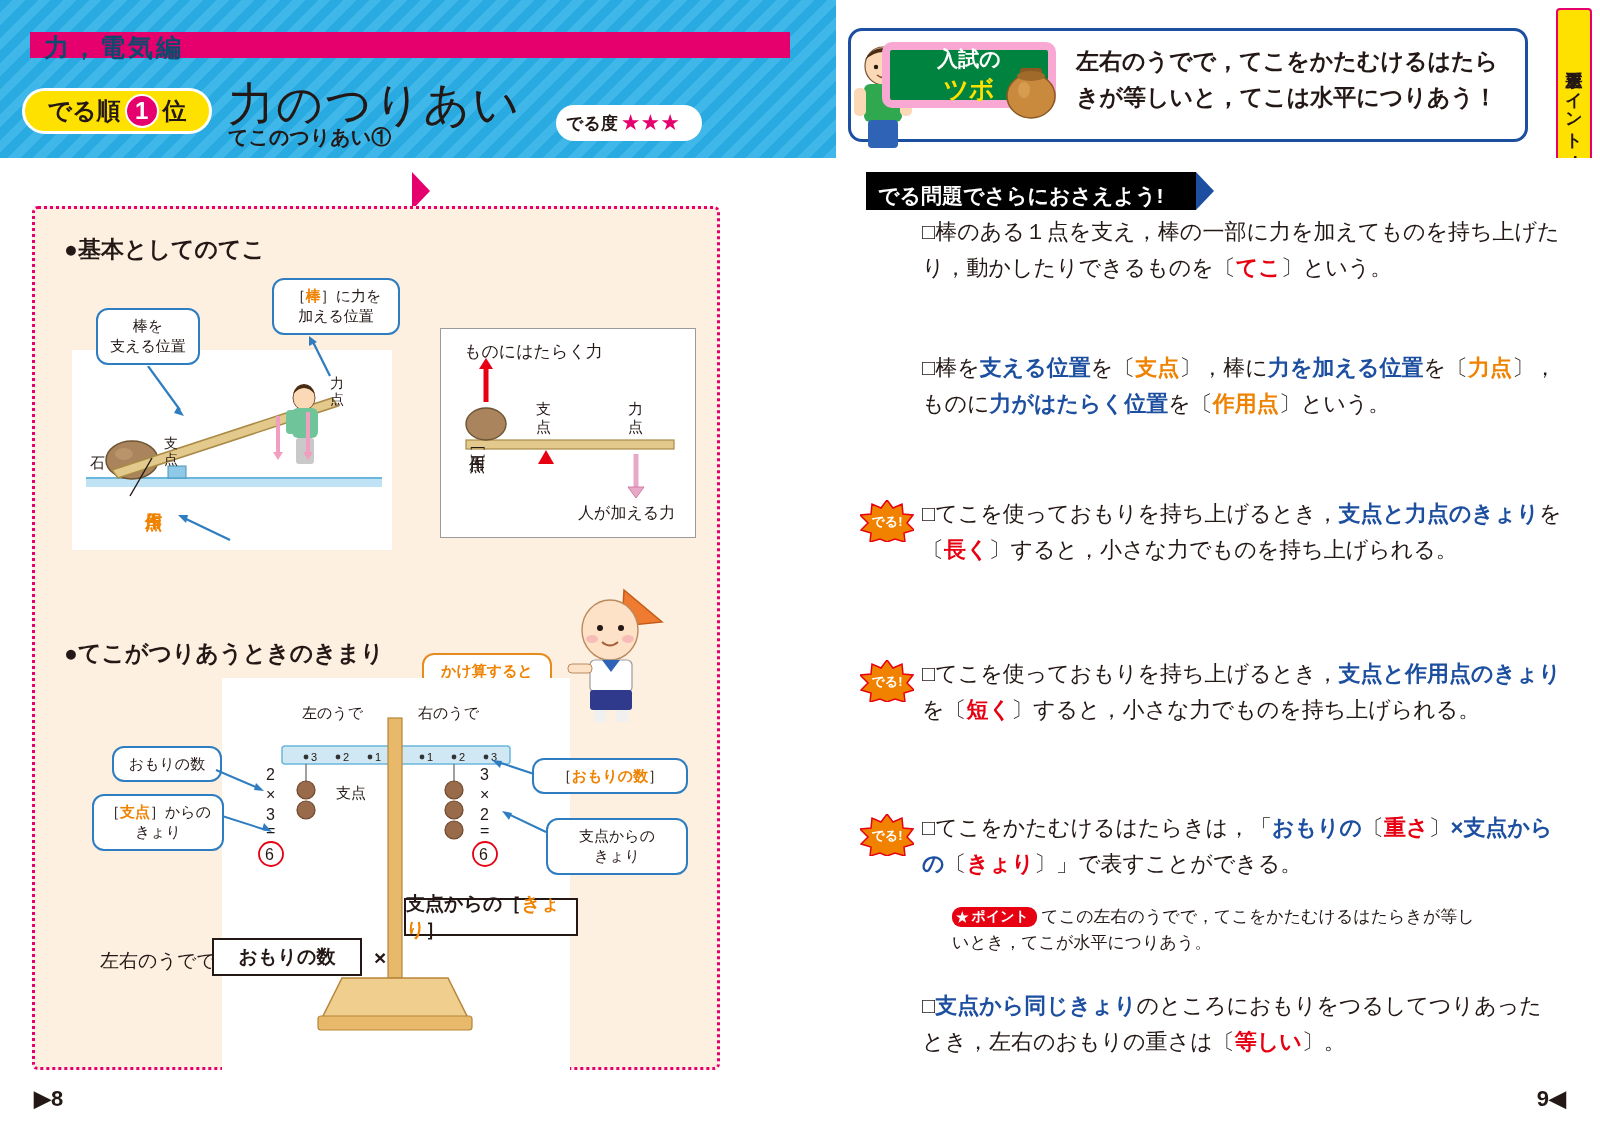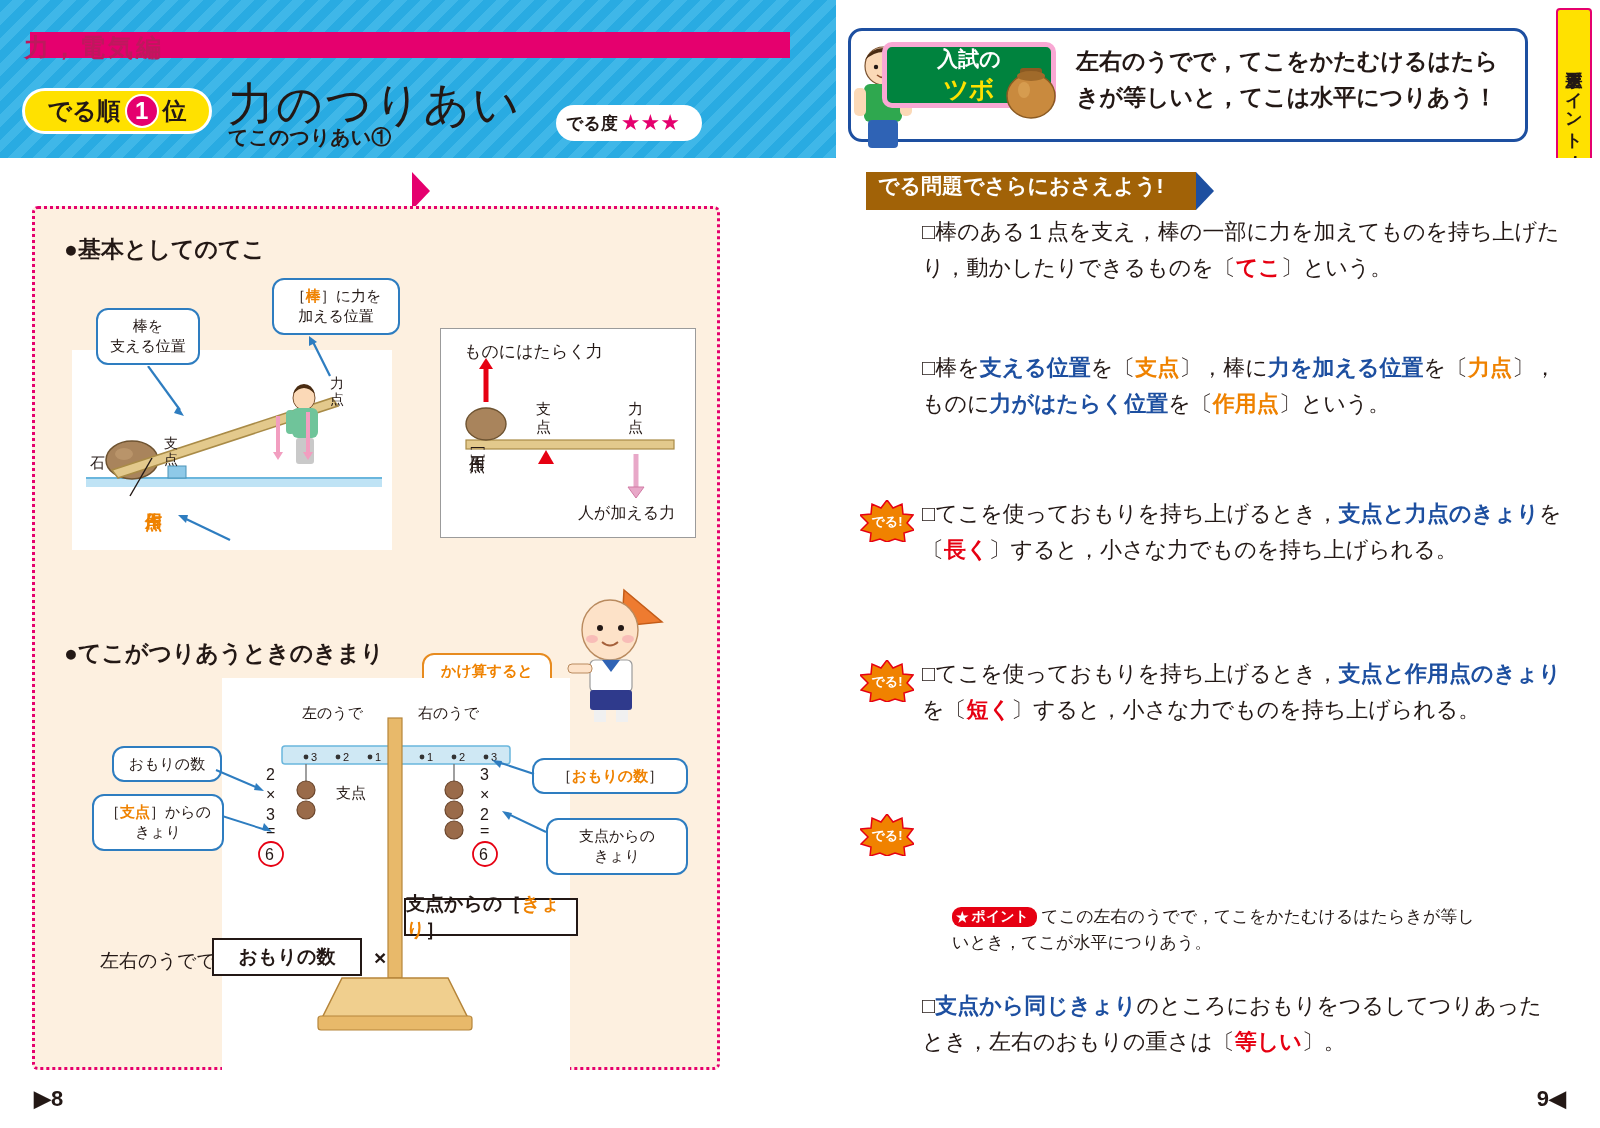--- a/index.html
+++ b/index.html
@@ -25,8 +25,8 @@
     background: #e5006e;
   }
   .unit-label {
-    position: absolute; left: 24px; top: 31px;
-    color: #be185d; font-size: 25px; font-weight: bold;
+    position: absolute; left: 44px; top: 31px;
+    color: #0c4a6e; font-size: 25px; font-weight: bold;
     letter-spacing: 3px;
   }
   .rank-badge {

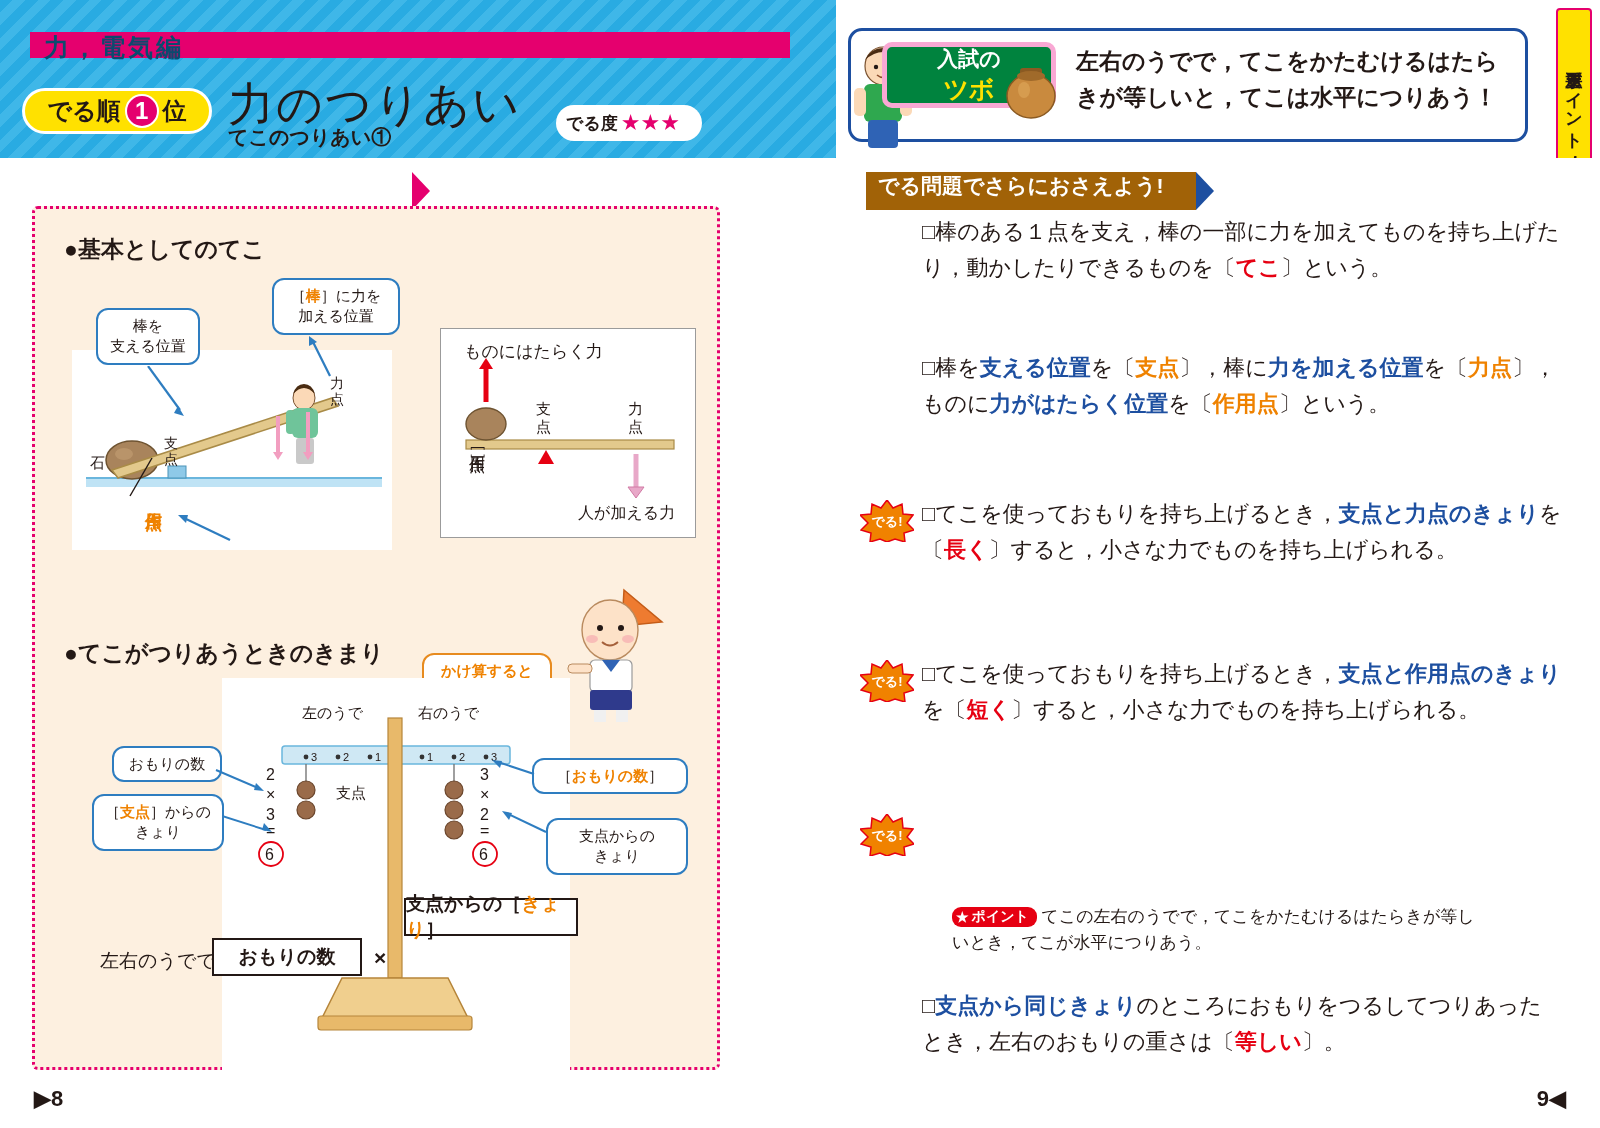--- a/index.html
+++ b/index.html
@@ -64,7 +64,7 @@
   }
   .tsubo-green {
     position: absolute; left: 882px; top: 42px; width: 174px; height: 66px;
-    background: #00833e; border: 5px solid #f9a8d4; border-radius: 10px;
+    background: #00833e; border: 8px solid #f9a8d4; border-radius: 10px;
     display: flex; flex-direction: column; align-items: center; justify-content: center;
   }
   .tsubo-green span { color: #fff; font-weight: bold; }

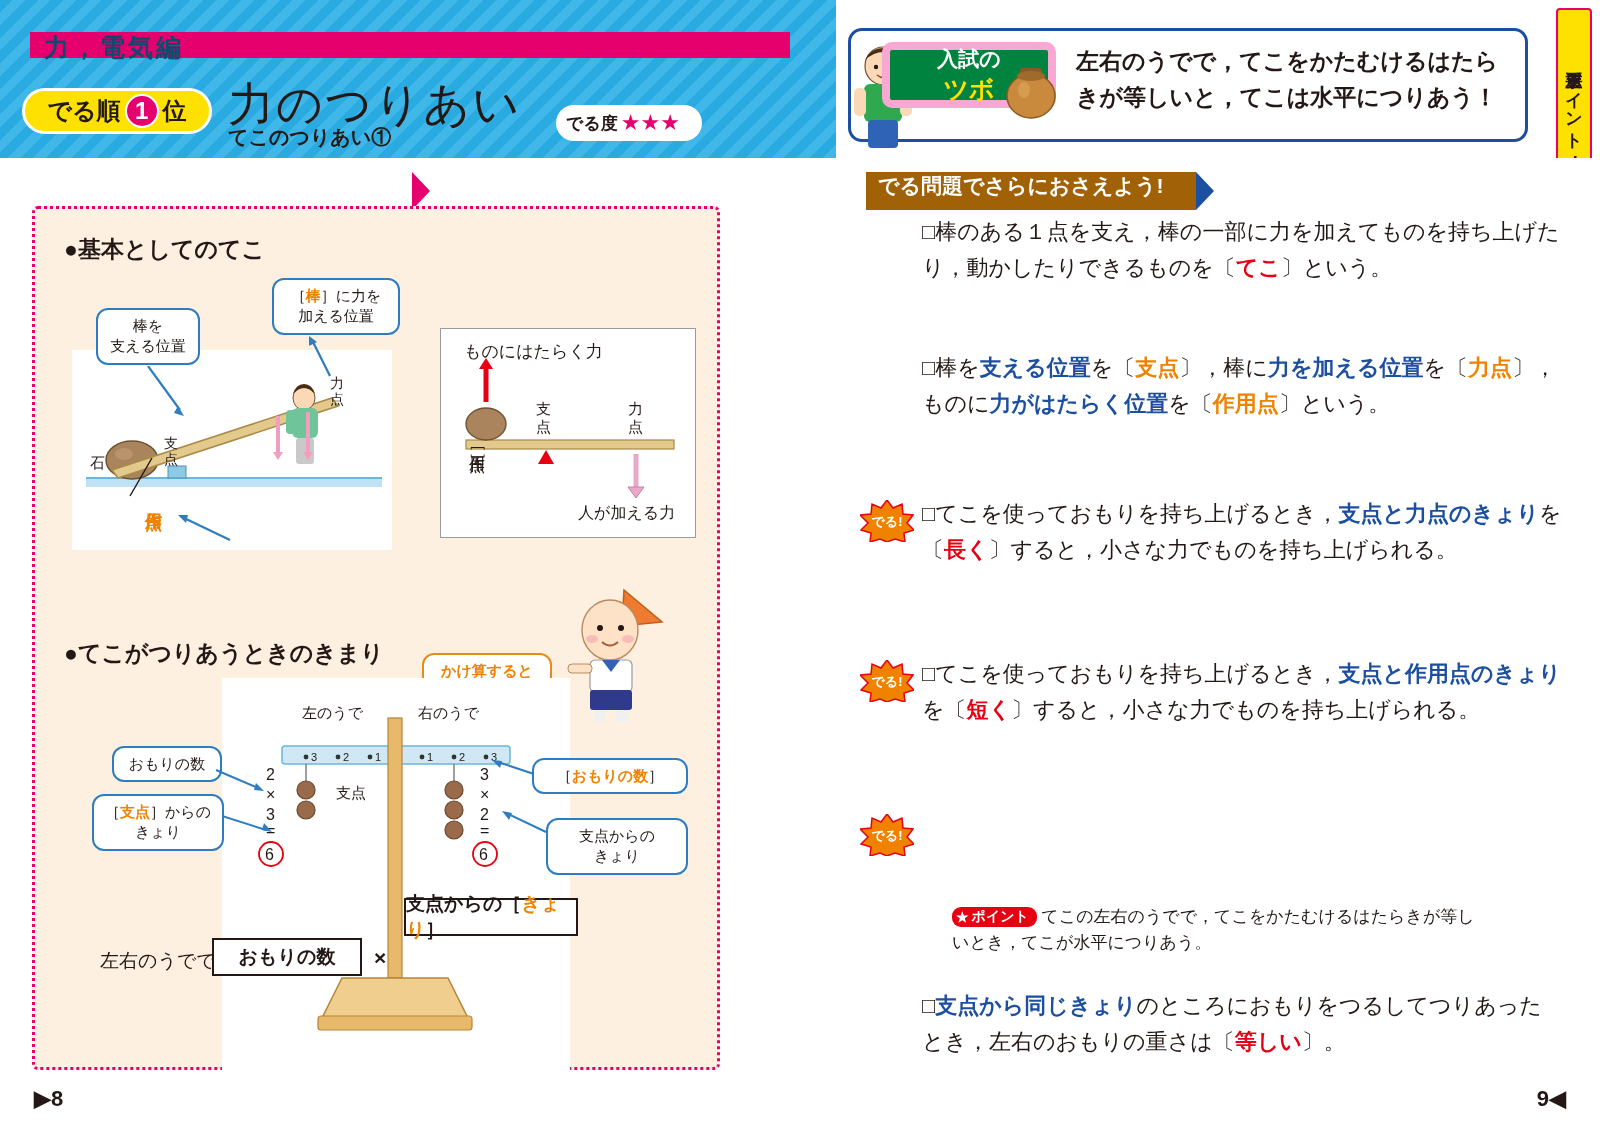--- a/index.html
+++ b/index.html
@@ -128,7 +128,7 @@
   .right-col { position:absolute; left:836px; top:158px; width:764px; height:970px; background:#fff; }
   .prob-tab {
     position:absolute; left:30px; top:14px; width:330px; height:38px;
-    background:#a16207; display:flex; align-items:flex-start; padding-left:12px;
+    background:#000000; display:flex; align-items:flex-end; padding-left:12px;
   }
   .prob-tab span { color:#fff; font-size:21px; font-weight:bold; }
   .prob-arrow {

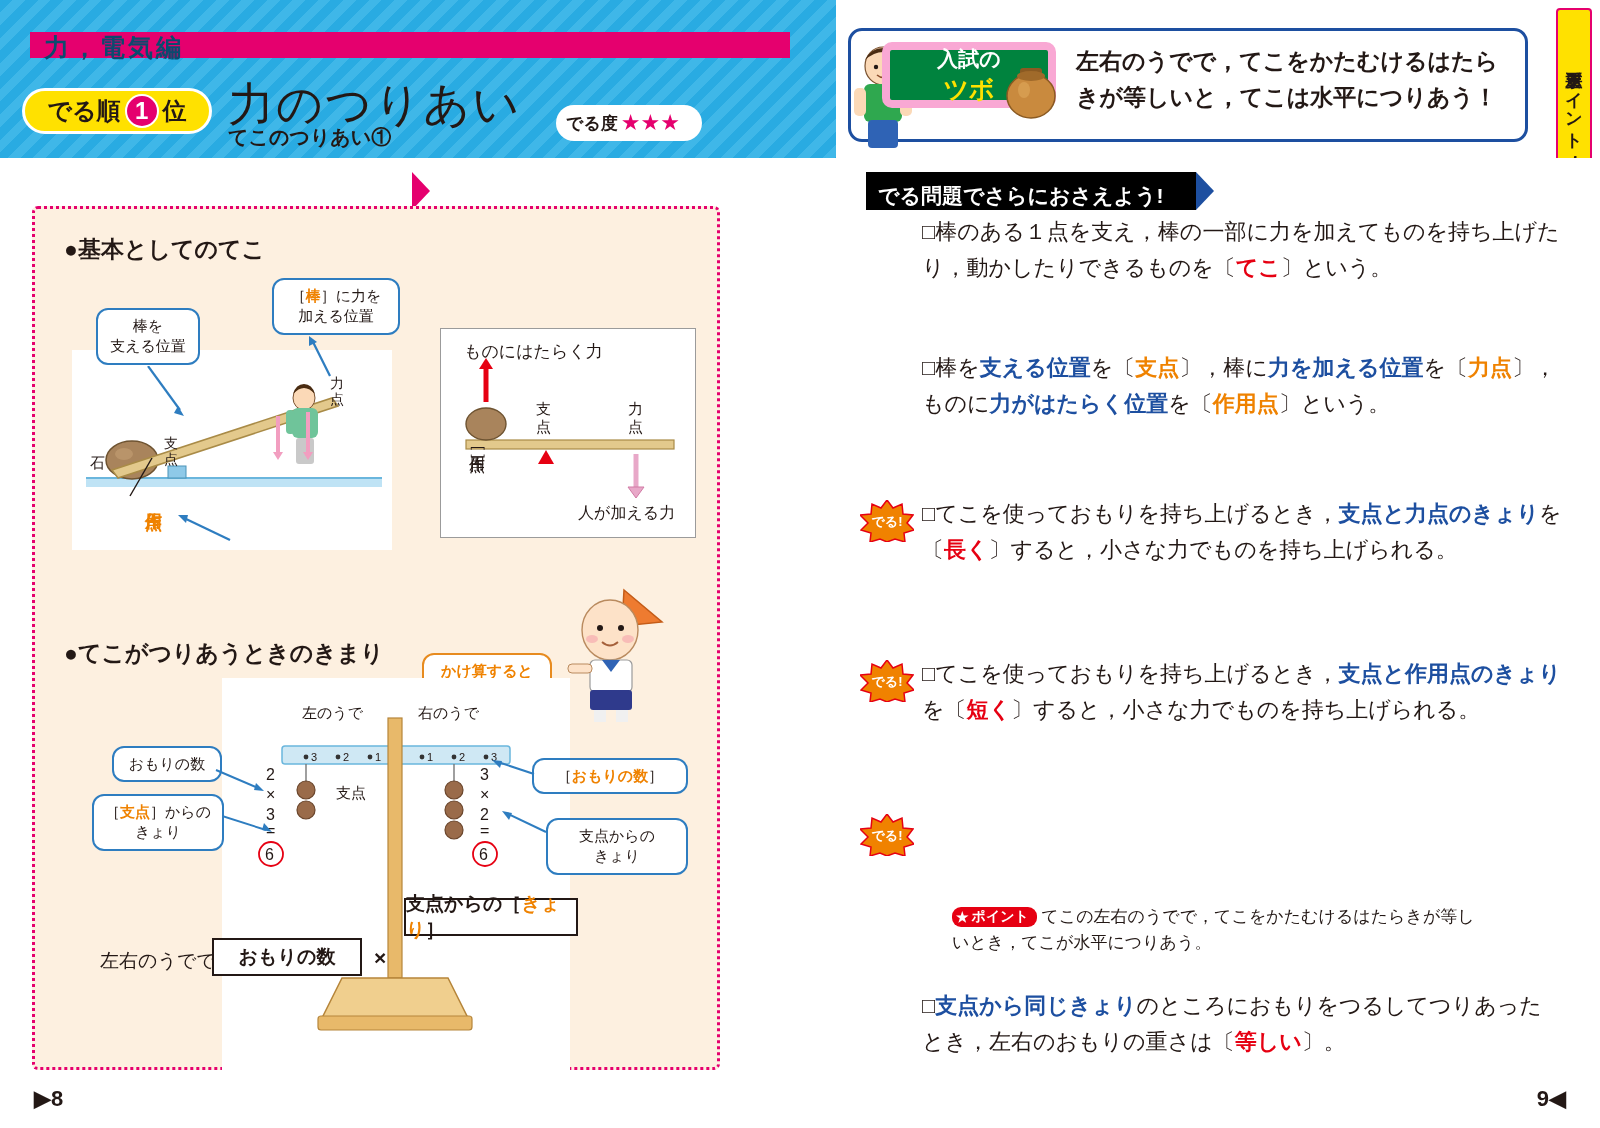--- a/index.html
+++ b/index.html
@@ -433,7 +433,7 @@
       <div class="q-item" style="left: 86px; top: 652px;"><div style="position: absolute; left: -62px; top: 4px; width: 54px; height: 42px;"><svg viewBox="0 0 54 42" width="54" height="42">
             <polygon points="27,0 33,8 42,4 43,14 53,15 47,23 54,30 44,33 45,42 35,39 27,42 20,39 10,42 11,33 1,30 8,23 0,15 11,14 12,4 21,8" fill="#f08200" stroke="#e60012" stroke-width="1.5"></polygon>
             <text x="27" y="26" font-size="13" font-weight="bold" fill="#ffffff" text-anchor="middle" font-family="Liberation Sans, sans-serif">でる!</text>
-          </svg></div></div>
+          </svg></div><span><span>□てこをかたむけるはたらきは，「</span><span class="blue">おもりの</span><span>〔</span><span class="red">重さ</span><span>〕</span><span class="blue">×支点からの</span><span>〔</span><span class="red">きょり</span><span>〕」で表すことができる。</span></span></div>
       <div class="q-item" style="left: 86px; top: 830px;"><span><span>□</span><span class="blue">支点から同じきょり</span><span>のところにおもりをつるしてつりあったとき，左右のおもりの重さは〔</span><span class="red">等しい</span><span>〕。</span></span></div>
     </div>
 

